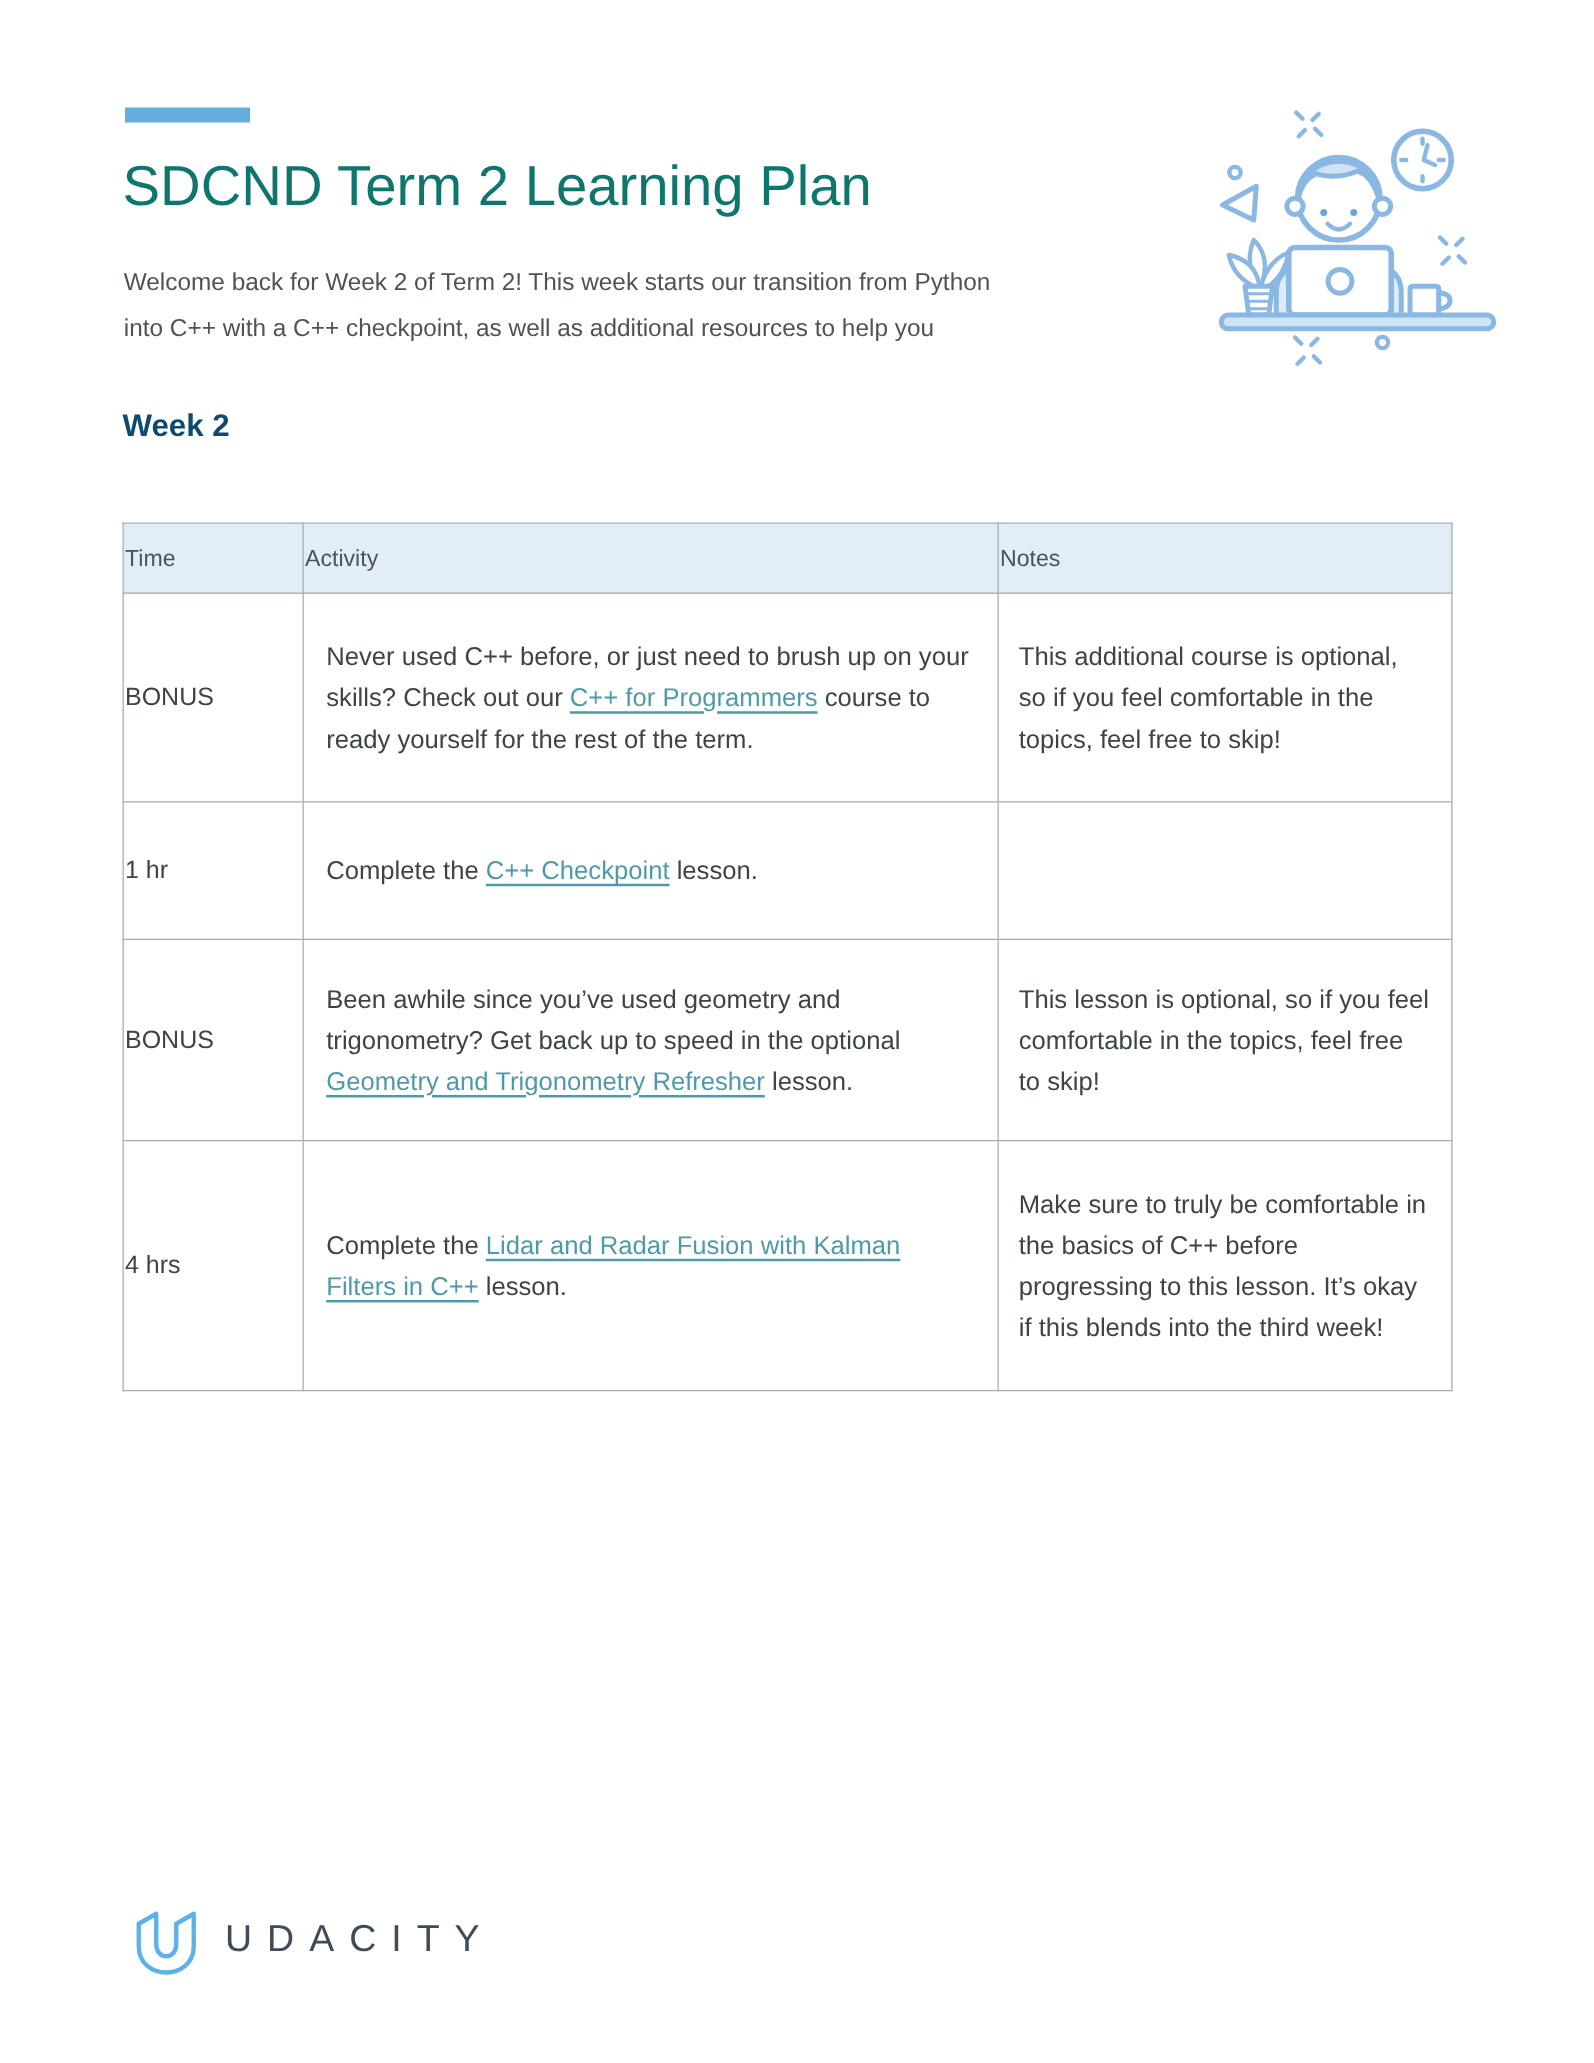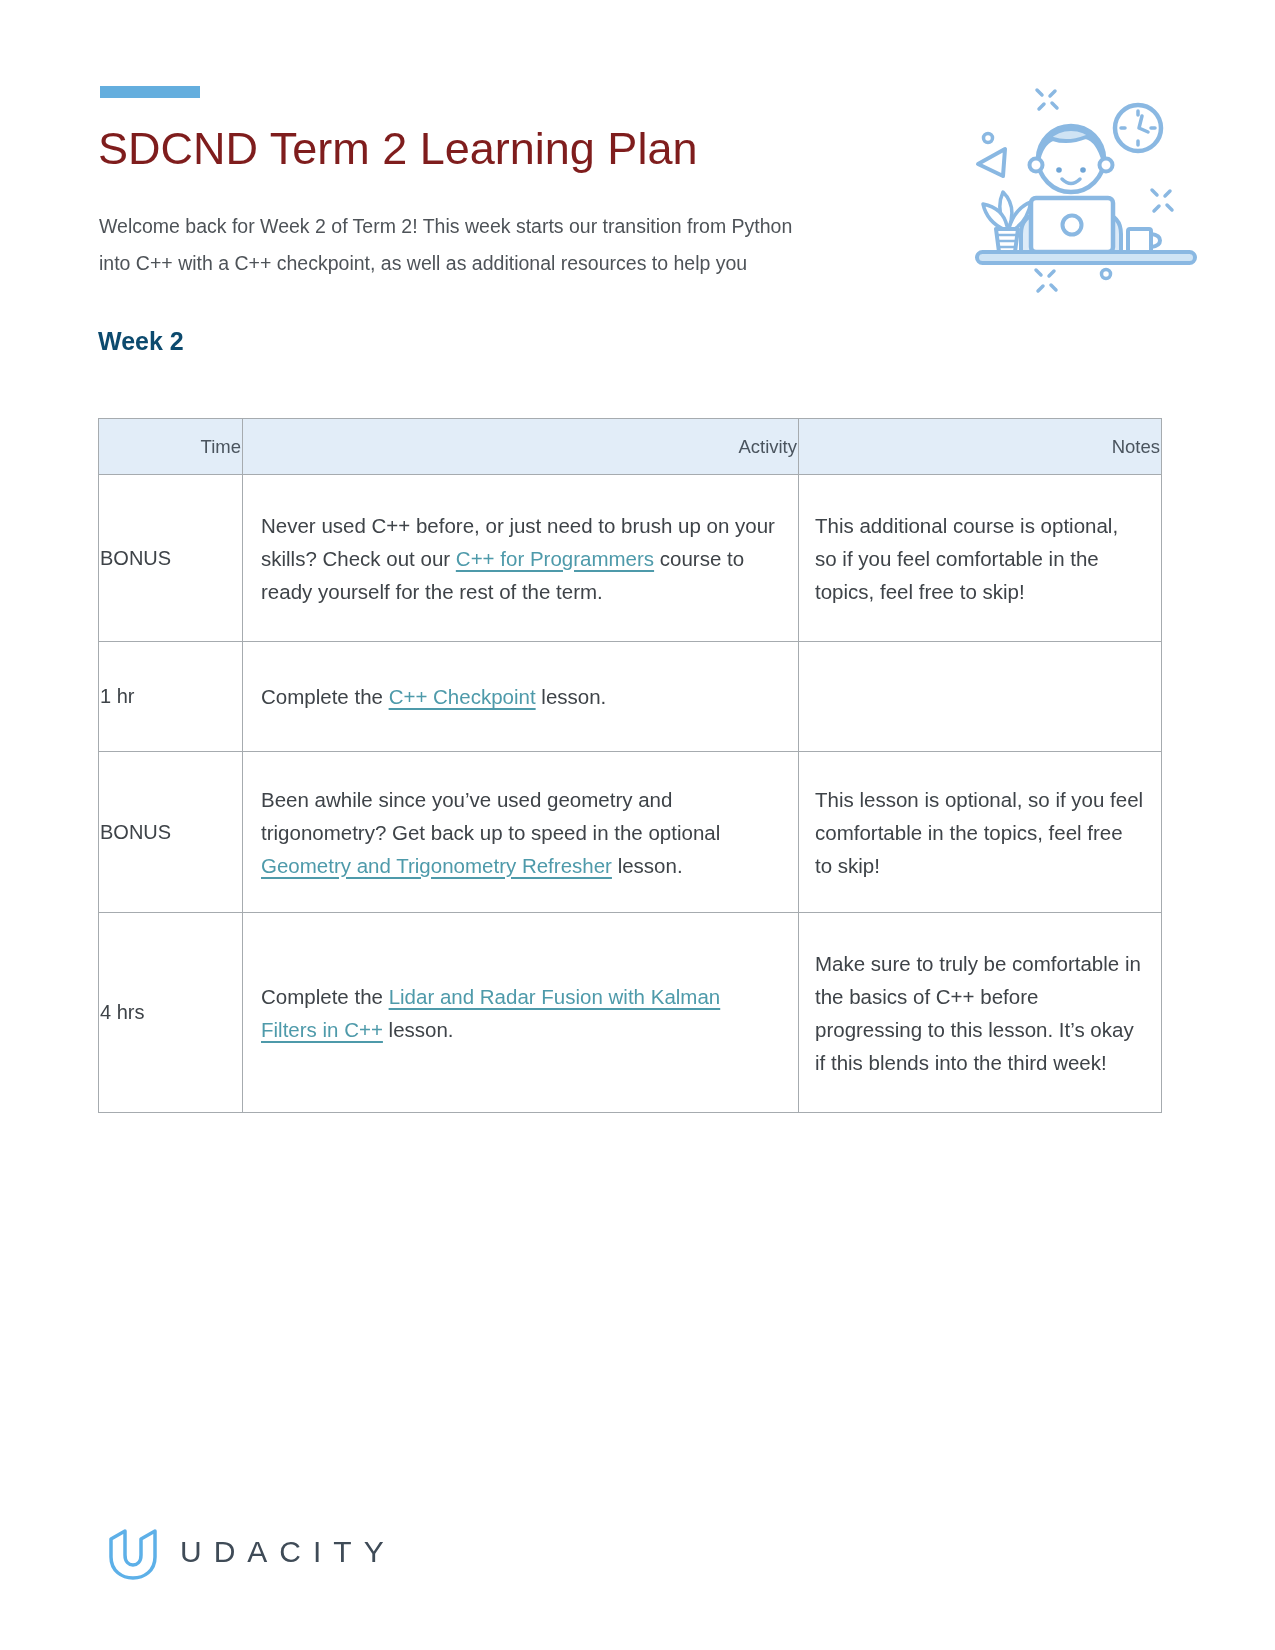--- a/index.html
+++ b/index.html
@@ -22,7 +22,7 @@
   .accent-bar{position:absolute;left:100px;top:86px;width:100px;height:12px;background:var(--accent);}
   .page-title{
     position:absolute;left:98px;top:122px;margin:0;
-    font-size:45px;font-weight:300;color:#7f1d1d;line-height:1.2;
+    font-size:45px;font-weight:300;color:#0f766e;line-height:1.2;
   }
   .intro{position:absolute;left:99px;top:208px;width:800px;}
   .intro-line{font-size:19.5px;line-height:37px;color:var(--muted);}

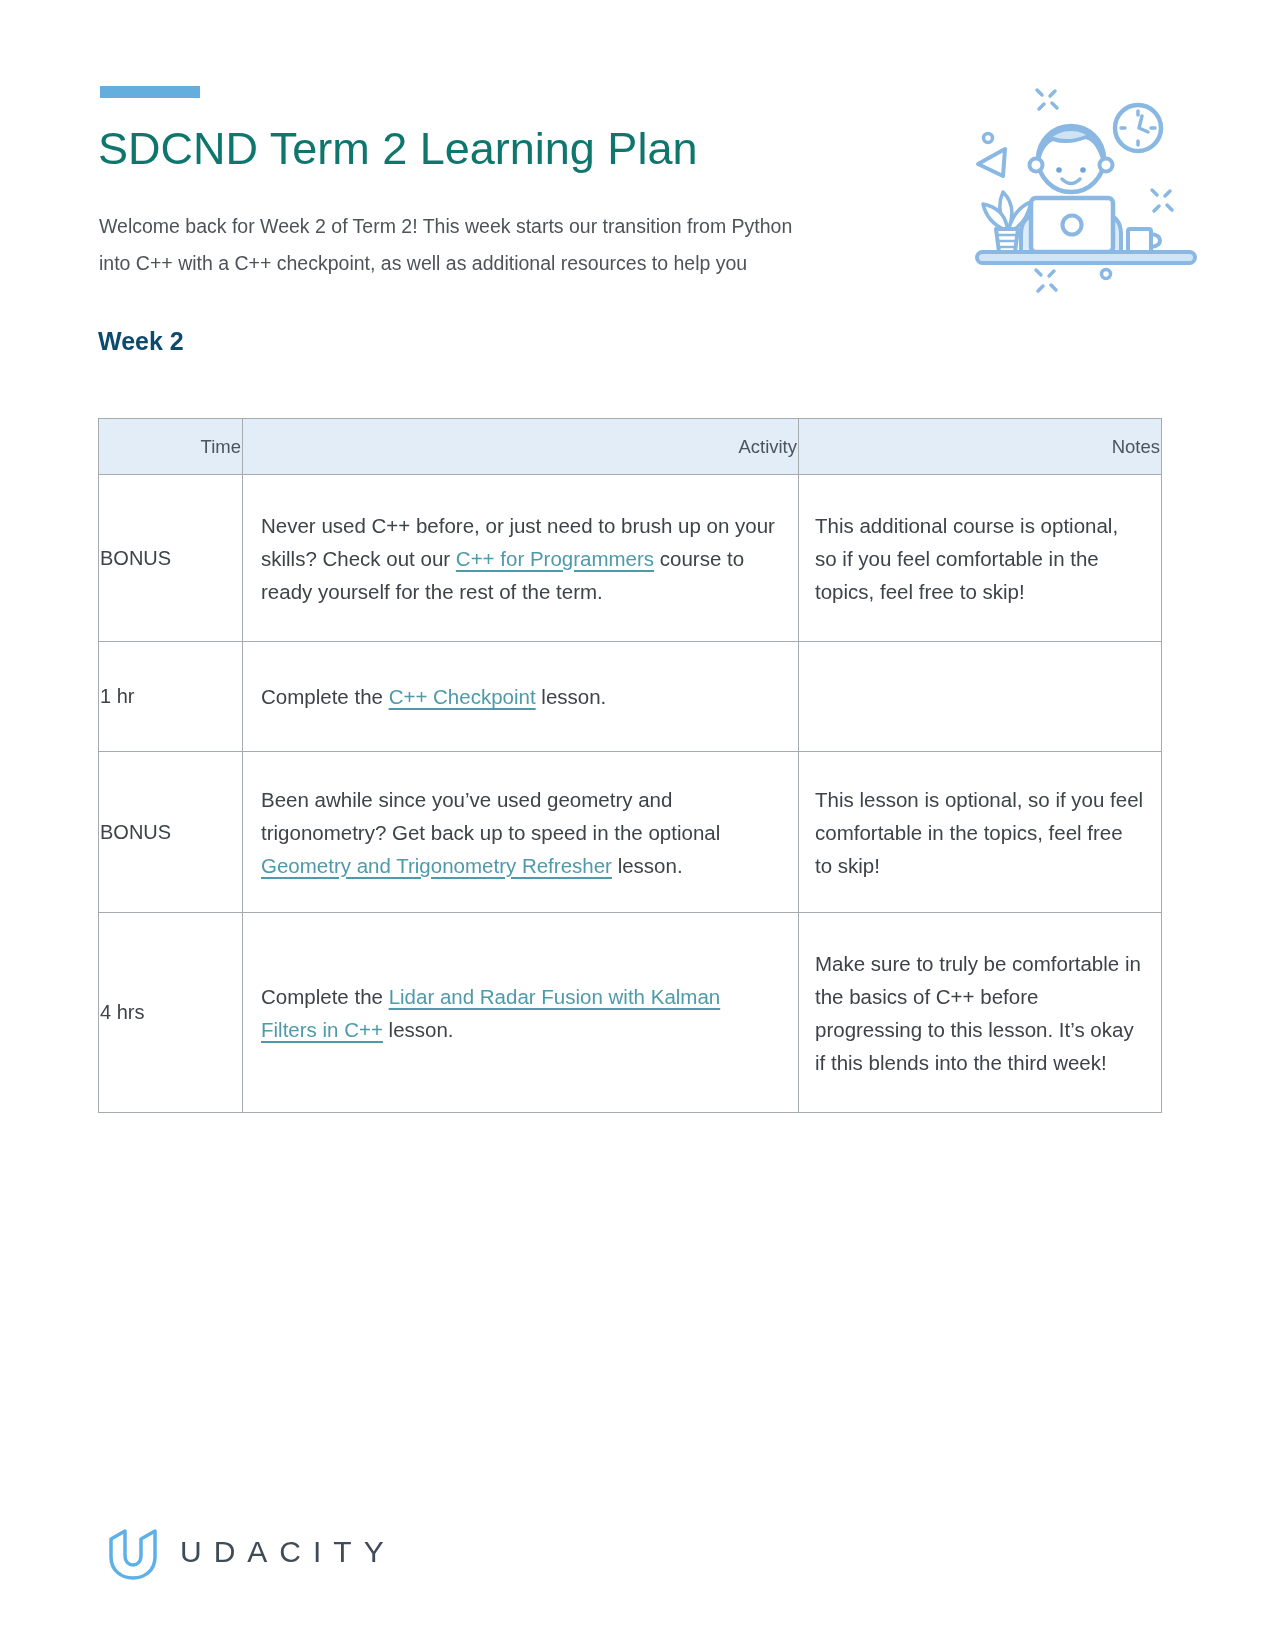--- a/index.html
+++ b/index.html
@@ -37,7 +37,7 @@
   .schedule thead tr{height:56px;}
   .schedule th{
     background:var(--table-header-bg);
-    font-weight:400;font-size:18.5px;color:#4a545e;text-align:right;
+    font-weight:400;font-size:18.5px;color:#4a545e;text-align:left;
   }
   .schedule tbody tr:nth-child(1){height:167px;}
   .schedule tbody tr:nth-child(2){height:110px;}

